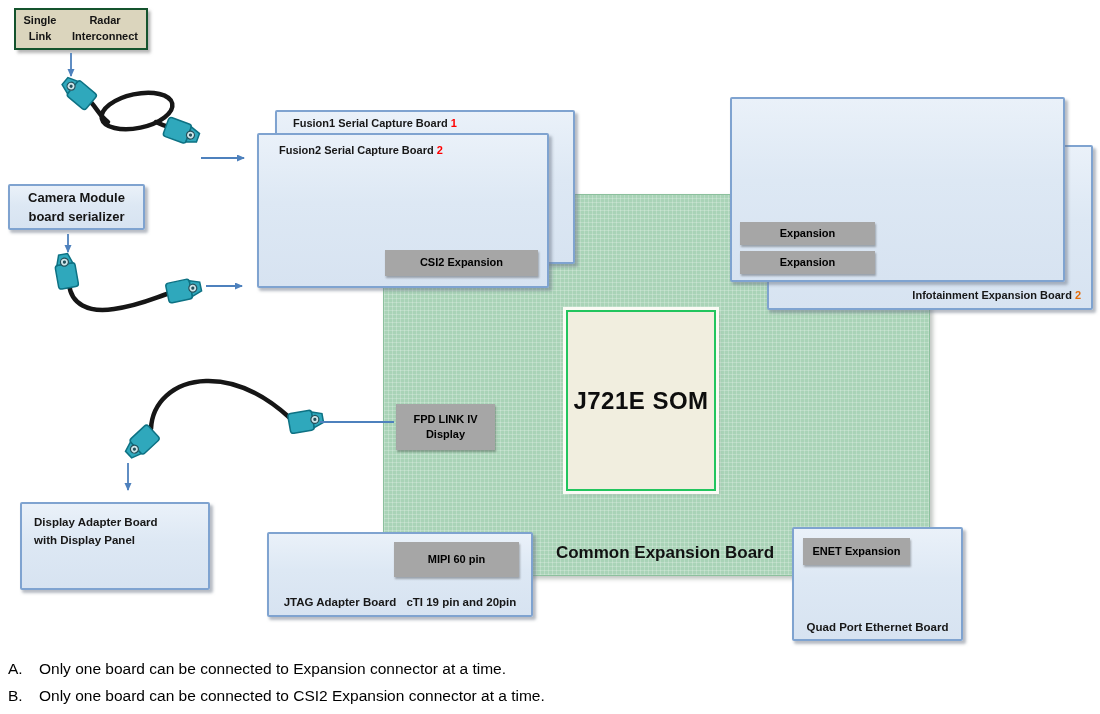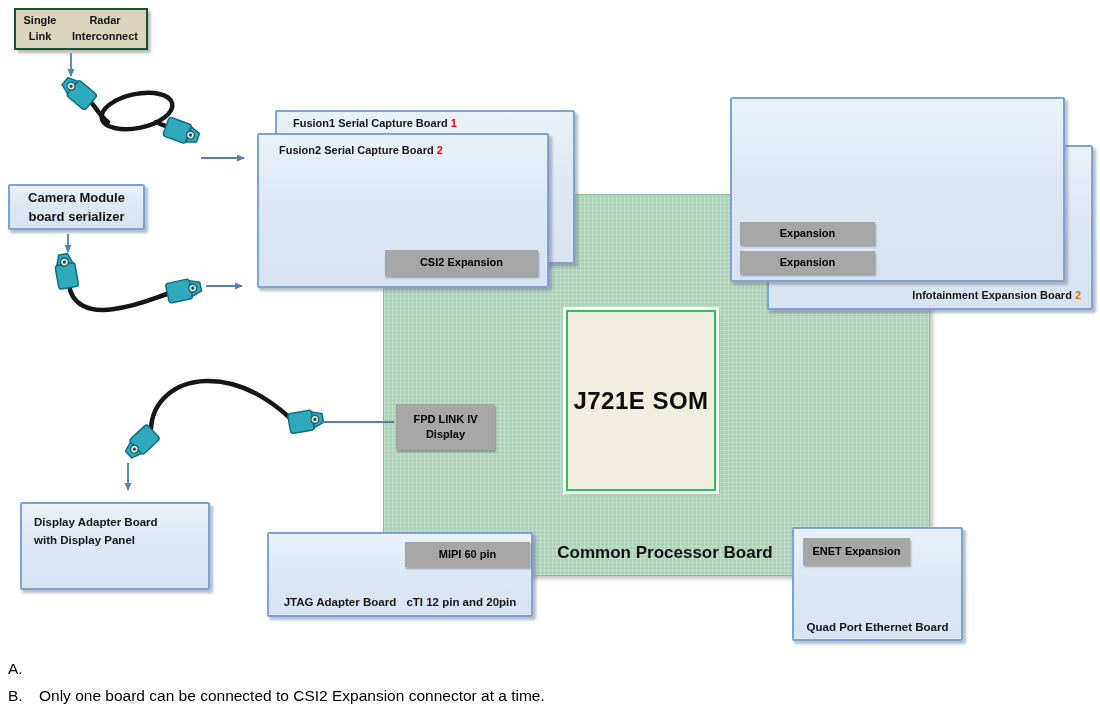--- a/index.html
+++ b/index.html
@@ -116,7 +116,7 @@
 </div>
 
 <div class="abs board-blue" style="left:267px;top:532px;width:266px;height:85px;">
-  <div class="gray-label abs" style="left:125px;top:8px;width:125px;height:25px;margin-left:11px;">MIPI 60 pin</div>
+  <div class="gray-label abs" style="left:125px;top:8px;width:125px;height:35px;">MIPI 60 pin</div>
   <div class="board-title abs" style="left:0;right:0;bottom:7px;text-align:center;font-size:11.5px;">
     <span>JTAG Adapter Board</span>
     <span style="margin-left:7px;">cTI 12 pin and 20pin</span>

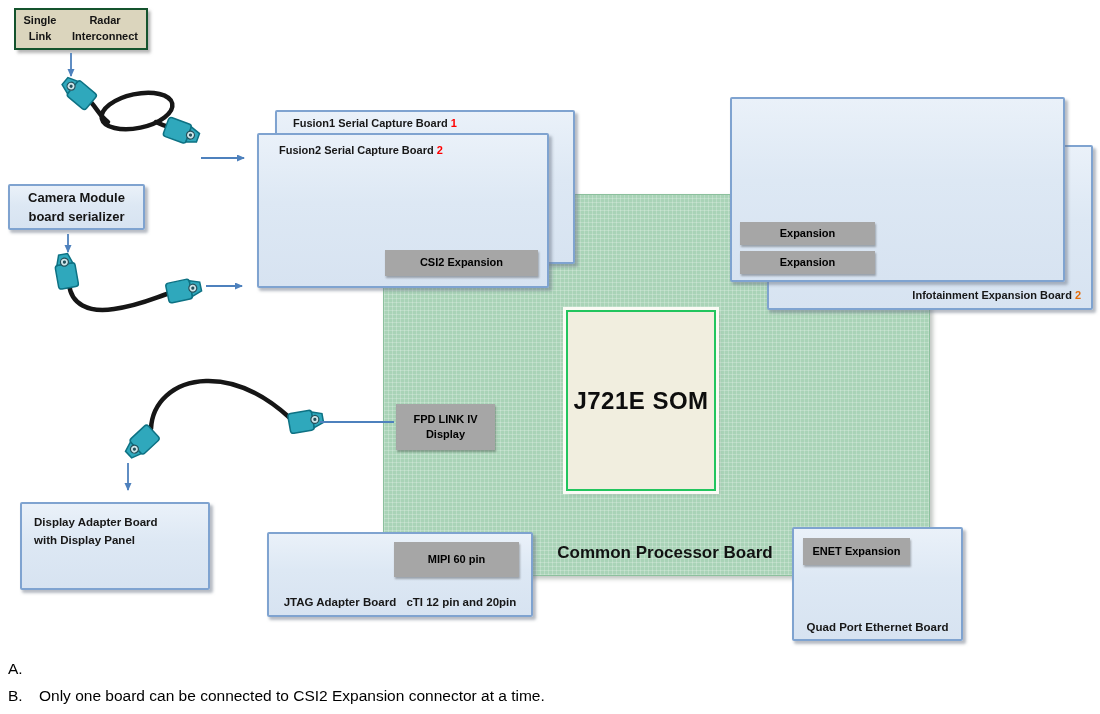--- a/index.html
+++ b/index.html
@@ -69,7 +69,7 @@
 <div class="abs som-box" style="left:566px;top:310px;width:150px;height:181px;">
   <span>J721E SOM</span>
 </div>
-<div class="abs cpb-label" style="left:535px;top:543px;width:260px;">Common Processor Board</div>
+<div class="abs cpb-label" style="left:535px;top:543px;width:260px;">Common Expansion Board</div>
 
 <div class="abs board-beige" style="left:14px;top:8px;width:134px;height:42px;">
   <span>Single Link</span>

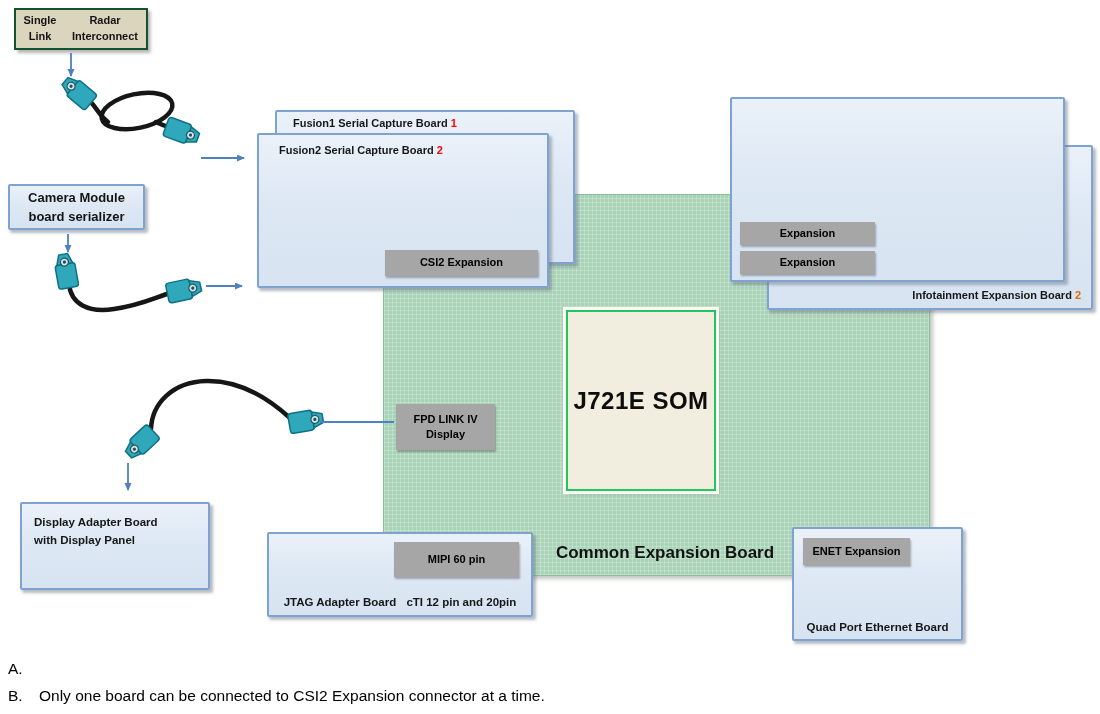--- a/index.html
+++ b/index.html
@@ -119,7 +119,7 @@
   <div class="gray-label abs" style="left:125px;top:8px;width:125px;height:35px;">MIPI 60 pin</div>
   <div class="board-title abs" style="left:0;right:0;bottom:7px;text-align:center;font-size:11.5px;">
     <span>JTAG Adapter Board</span>
-    <span style="margin-left:7px;">cTI 12 pin and 20pin</span>
+    <span style="margin-left:7px;">cTI 19 pin and 20pin</span>
   </div>
 </div>
 

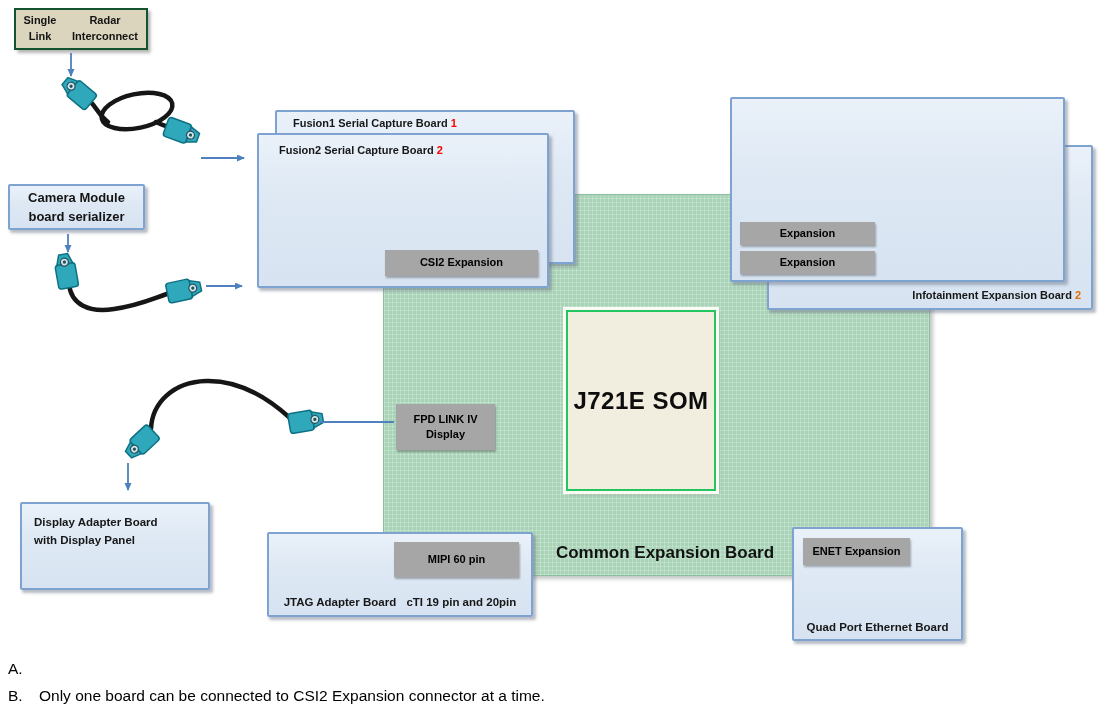--- a/index.html
+++ b/index.html
@@ -131,6 +131,7 @@
 <div class="abs notes">
   <div class="note-line">
     <span class="note-letter">A.</span>
+    <span>Only one board can be connected to Expansion connector at a time.</span>
   </div>
   <div class="note-line">
     <span class="note-letter">B.</span>

